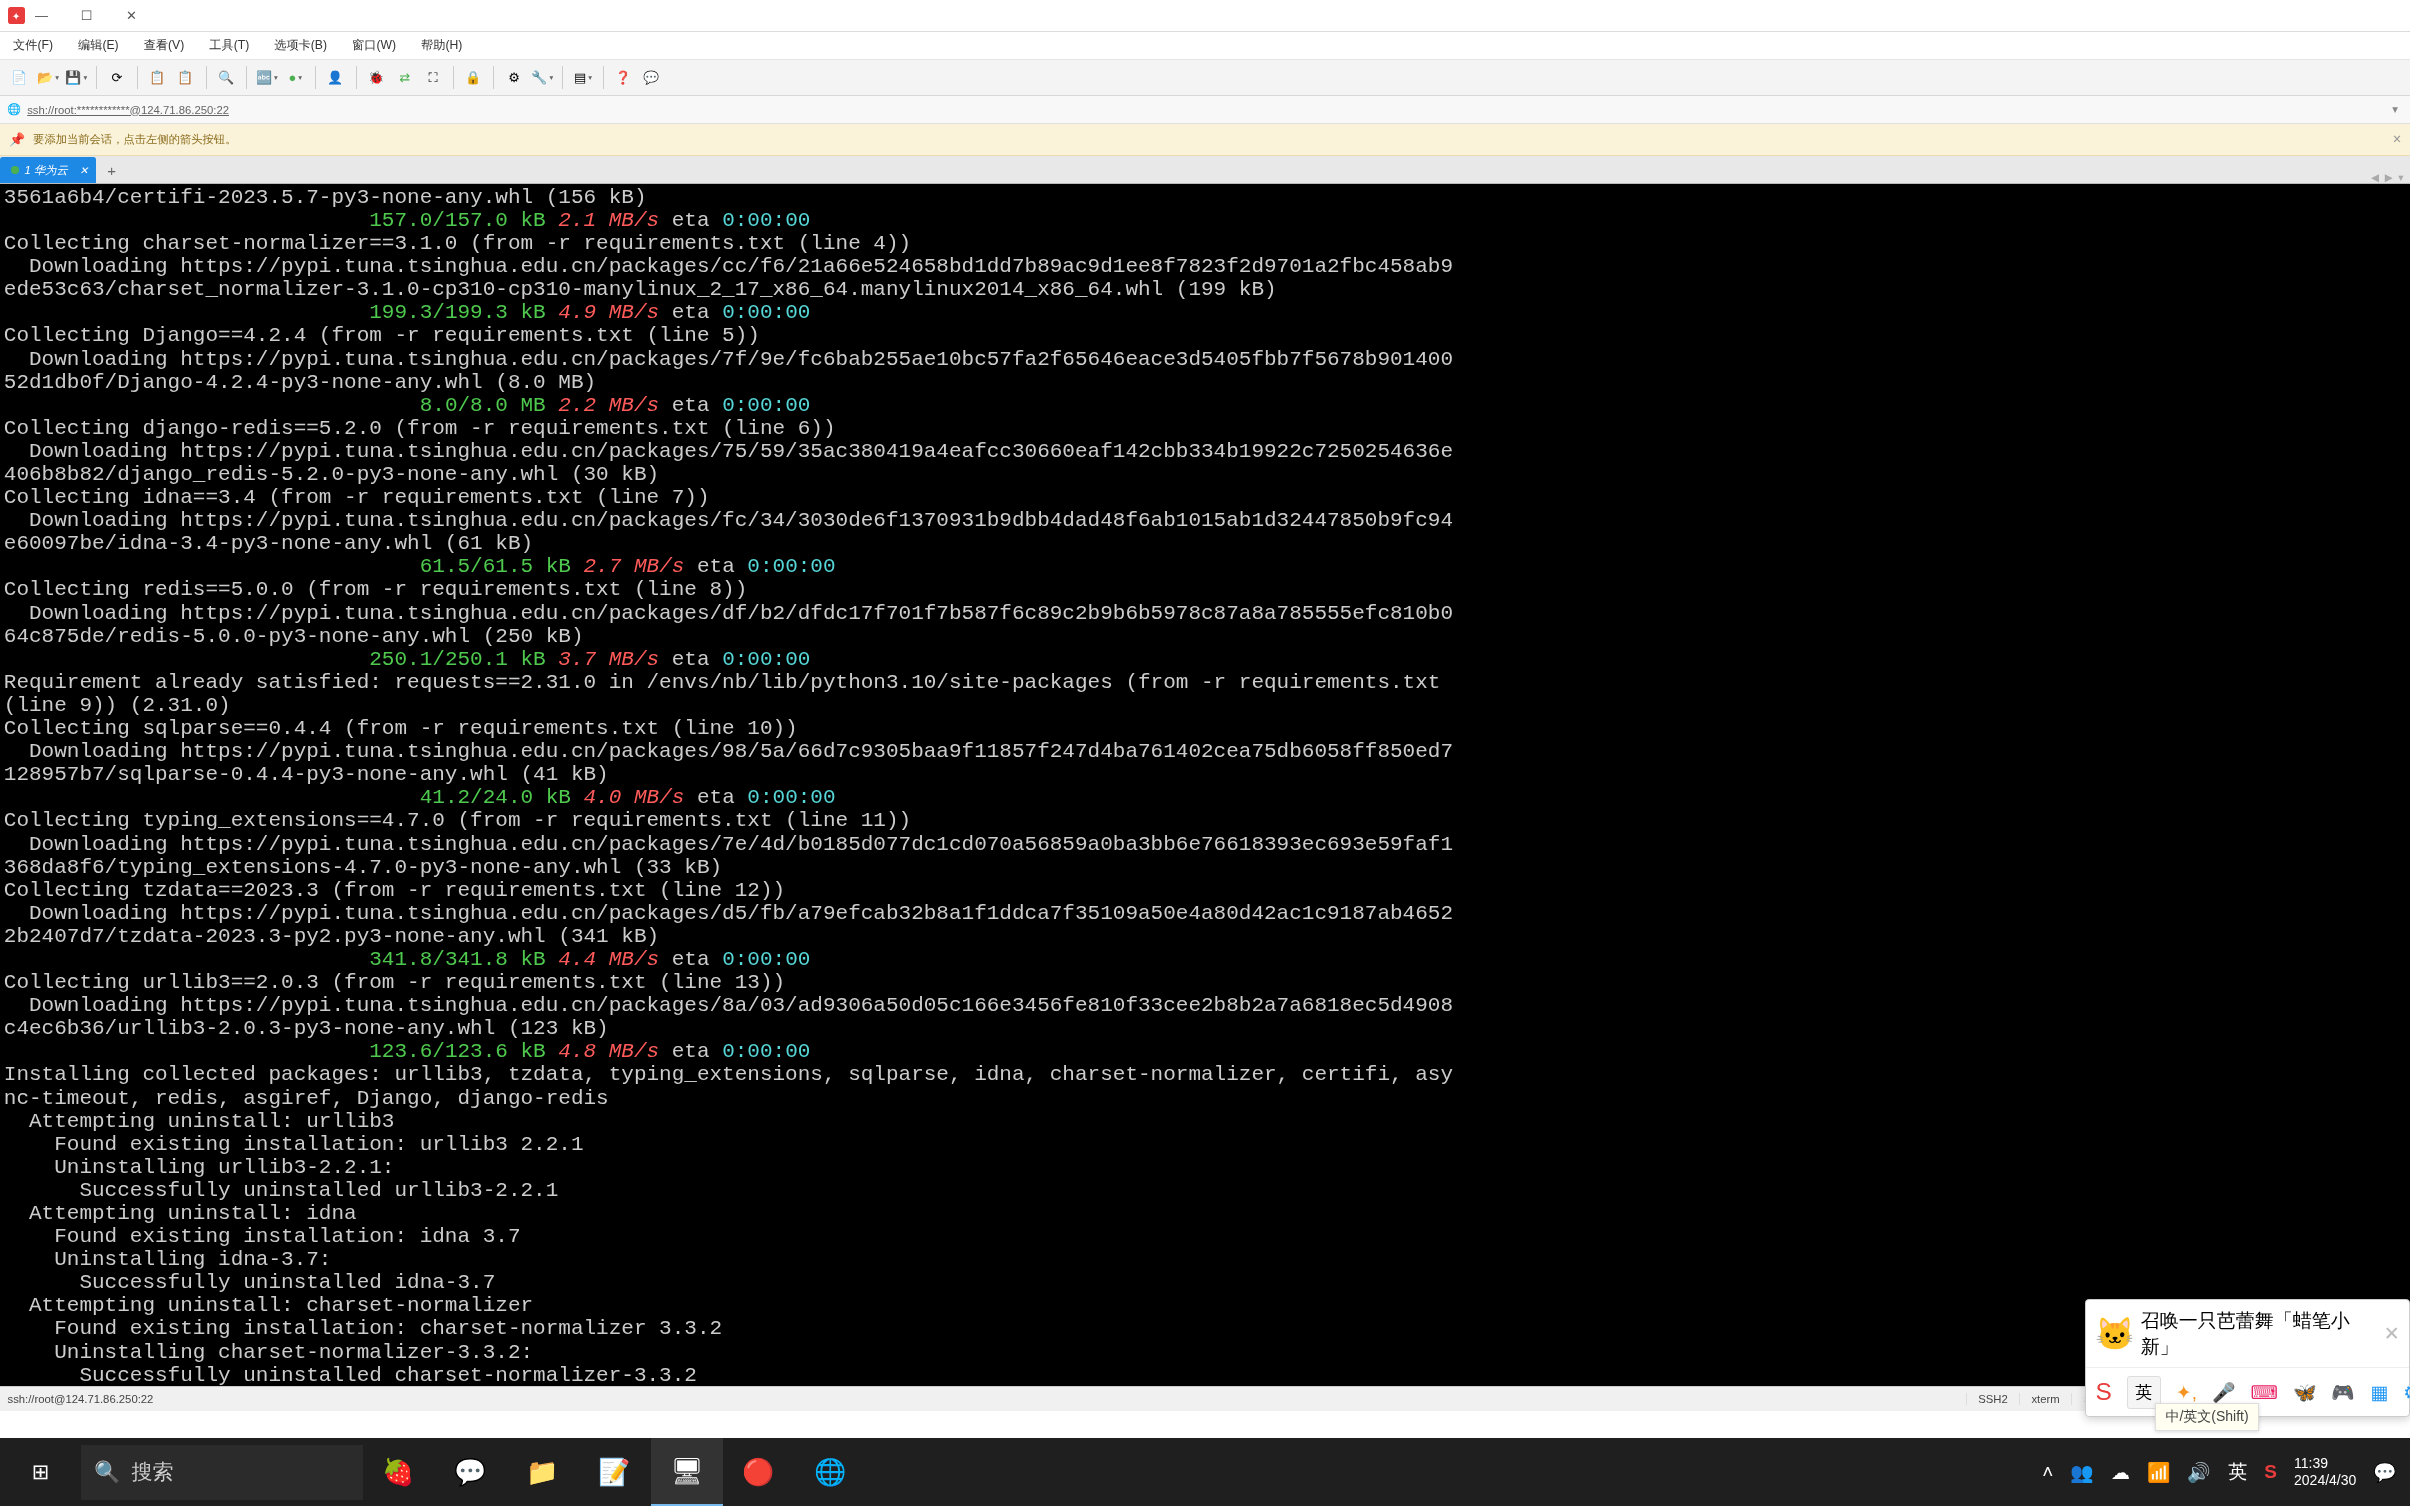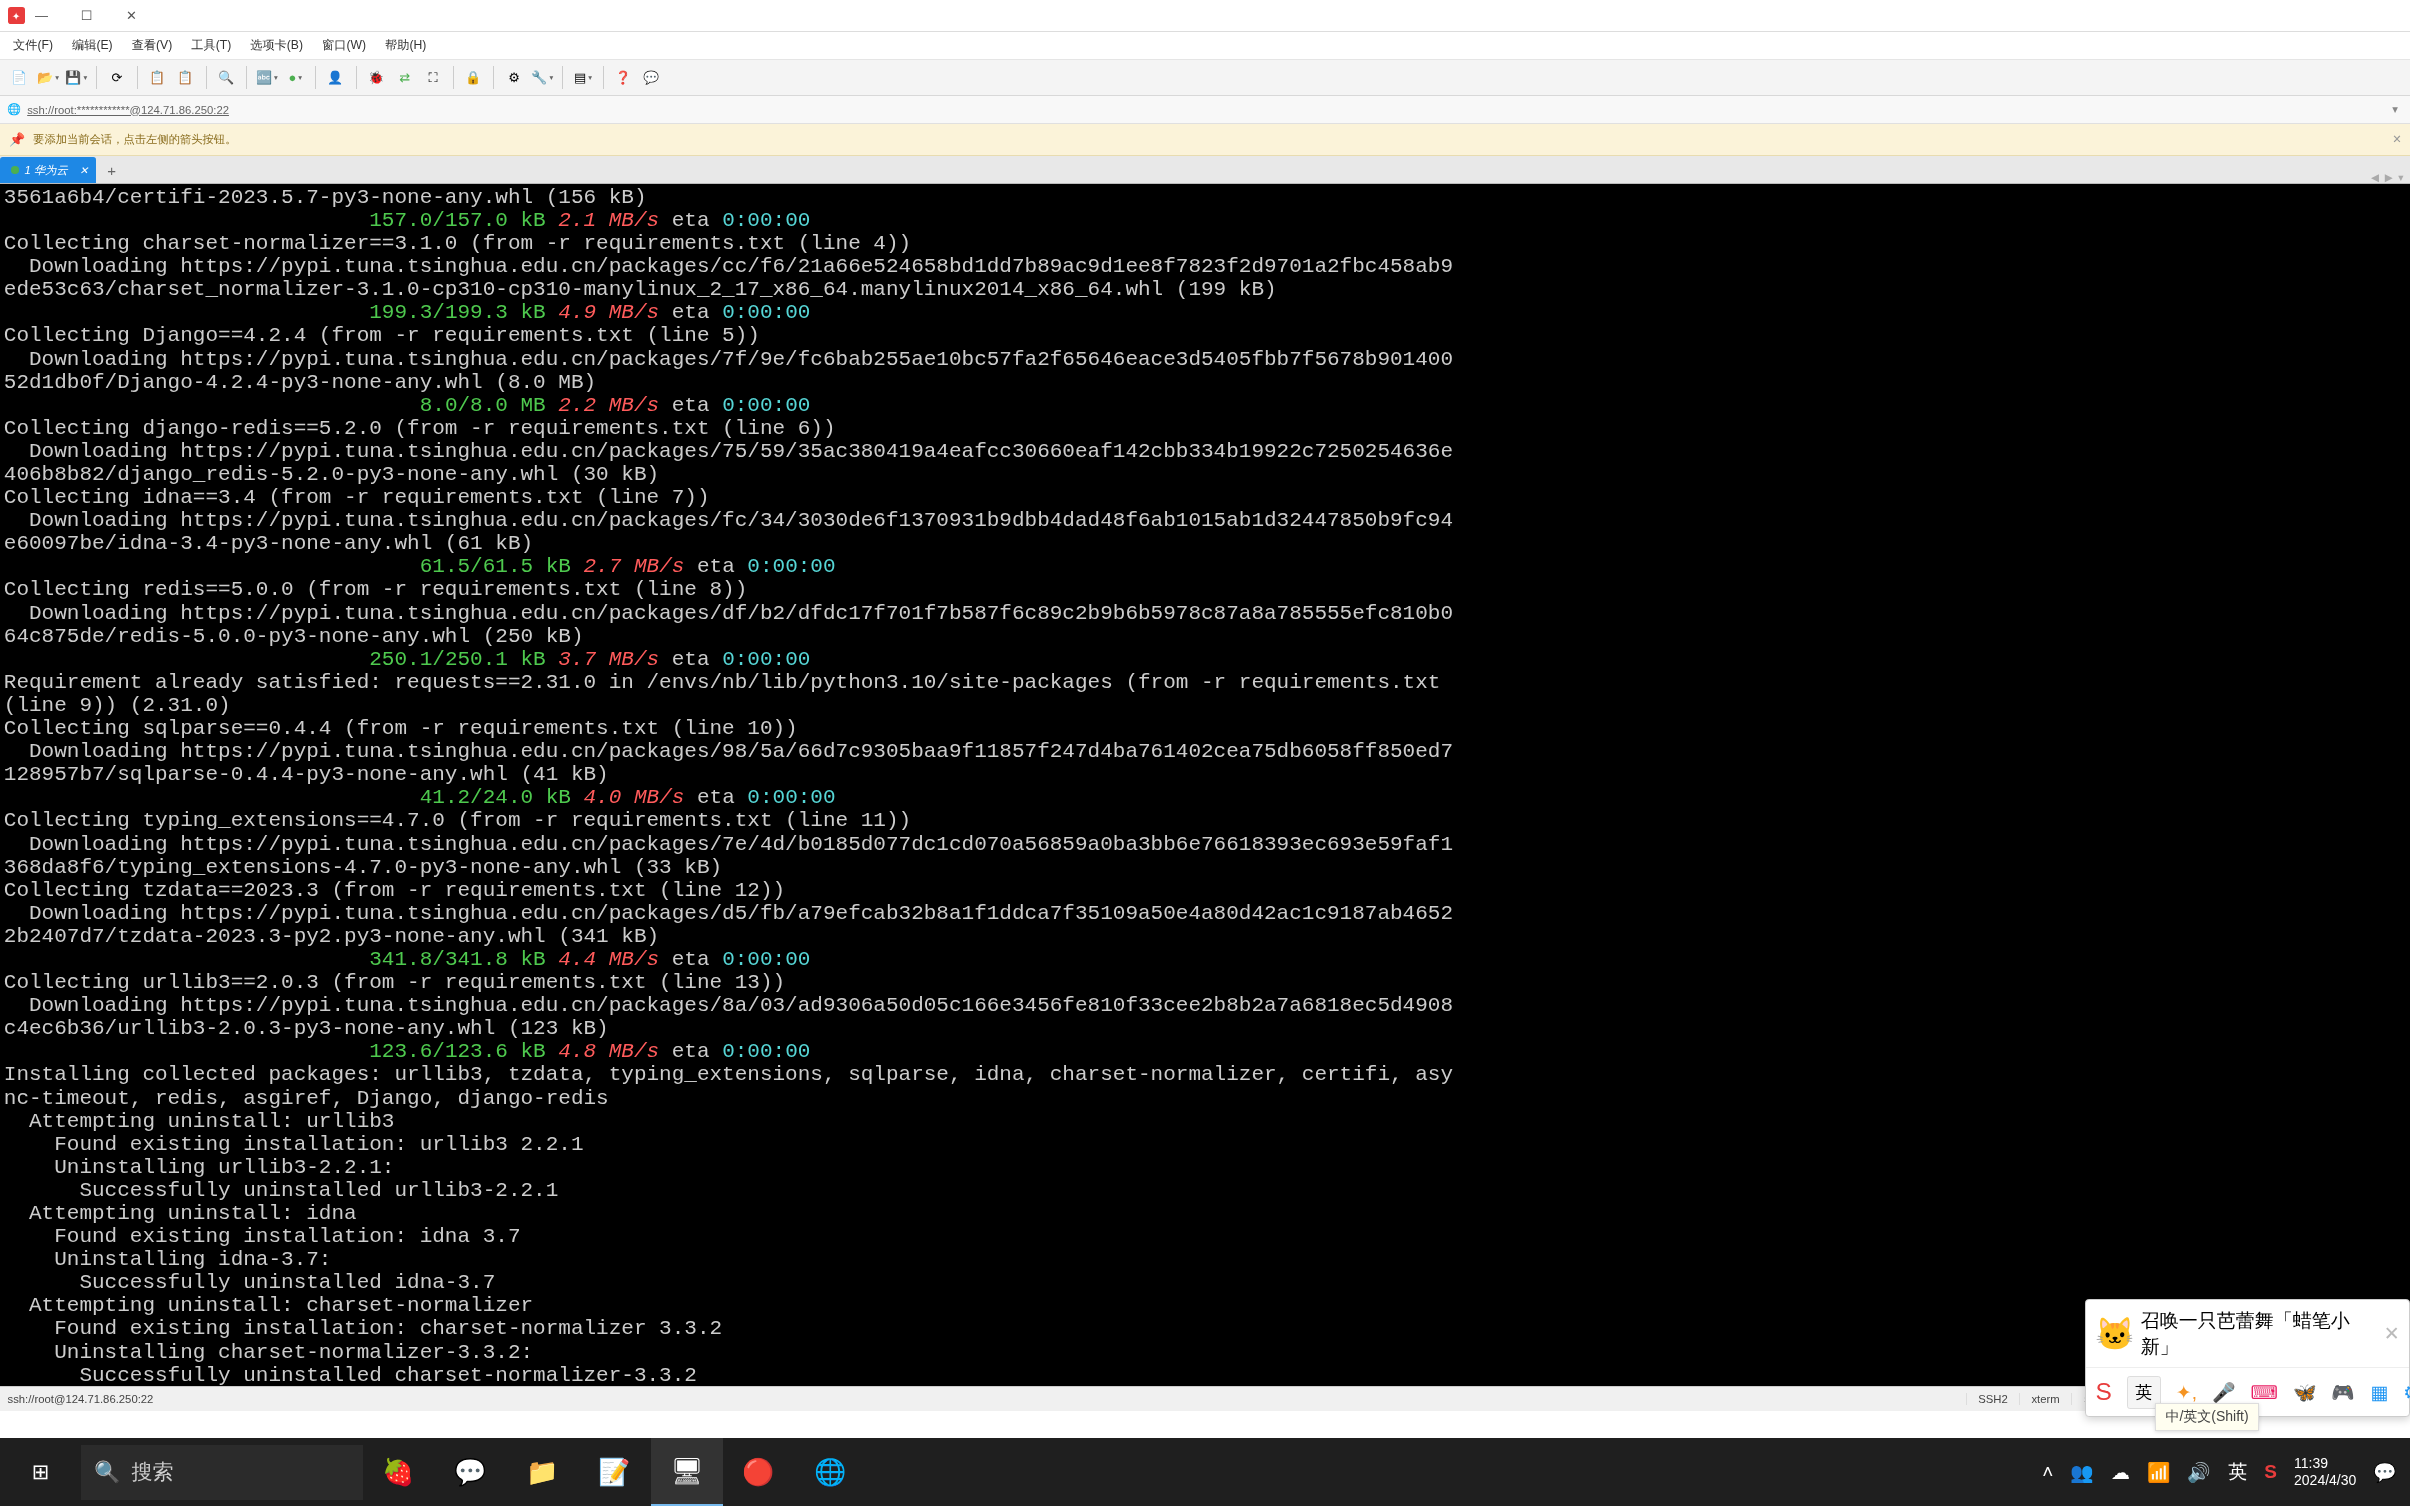--- a/index.html
+++ b/index.html
@@ -9,7 +9,7 @@
 .titlebar .title { flex: 1; font-size: 12.2px; color: #333; }
 .titlebar .winbtns { display: flex; gap: 26px; }
 .titlebar .winbtns span { width: 19px; text-align: center; font-size: 13px; color: #555; cursor: pointer; }
-.menubar { height: 28px; background: #fff; display: flex; align-items: center; padding: 0 5.6px; gap: 4px; border-bottom: 0.9px solid #e5e5e5; }
+.menubar { height: 28px; background: #fff; display: flex; align-items: center; padding: 0 5.6px; gap: 10px; border-bottom: 0.9px solid #e5e5e5; }
 .menubar span { padding: 3.8px 7.5px; font-size: 12.2px; color: #333; cursor: pointer; }
 .toolbar { height: 36px; background: #f4f4f4; border-bottom: 0.9px solid #d8d8d8; display: flex; align-items: center; padding: 0 7.5px; gap: 3.8px; }
 .toolbar .tbtn { width: 24.5px; height: 24.5px; display: flex; align-items: center; justify-content: center; border-radius: 2.8px; cursor: pointer; font-size: 13px; }

